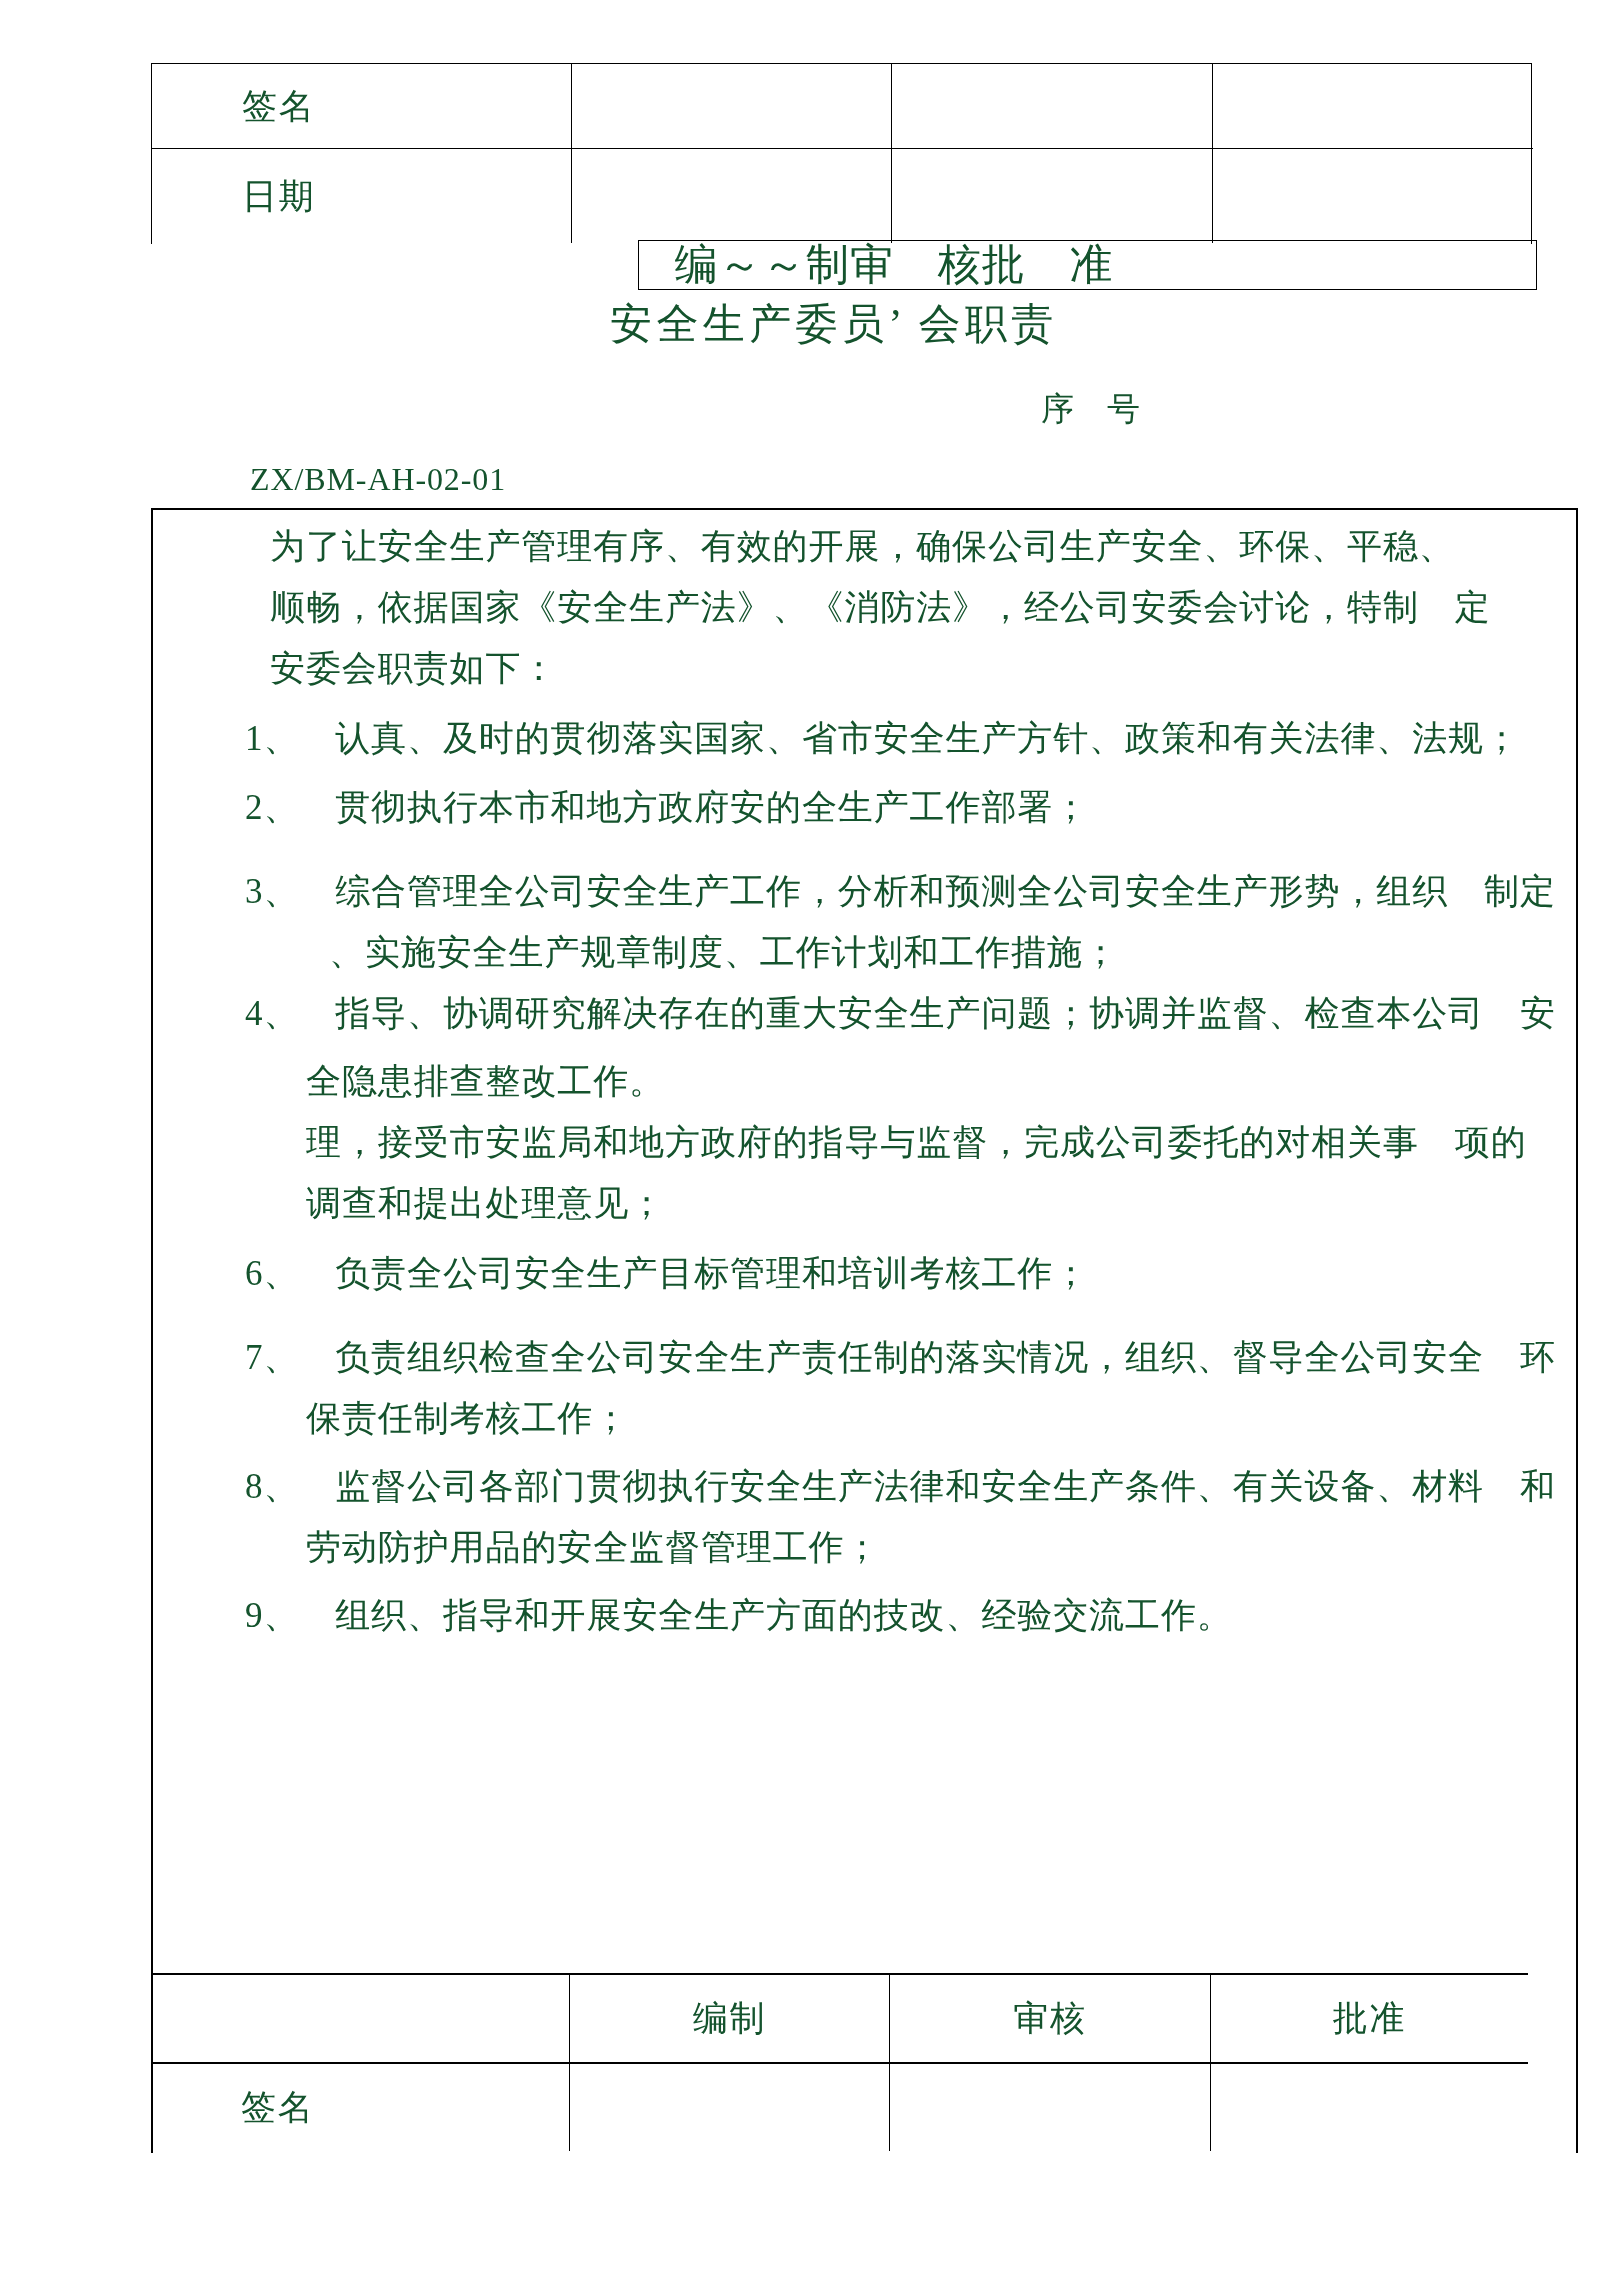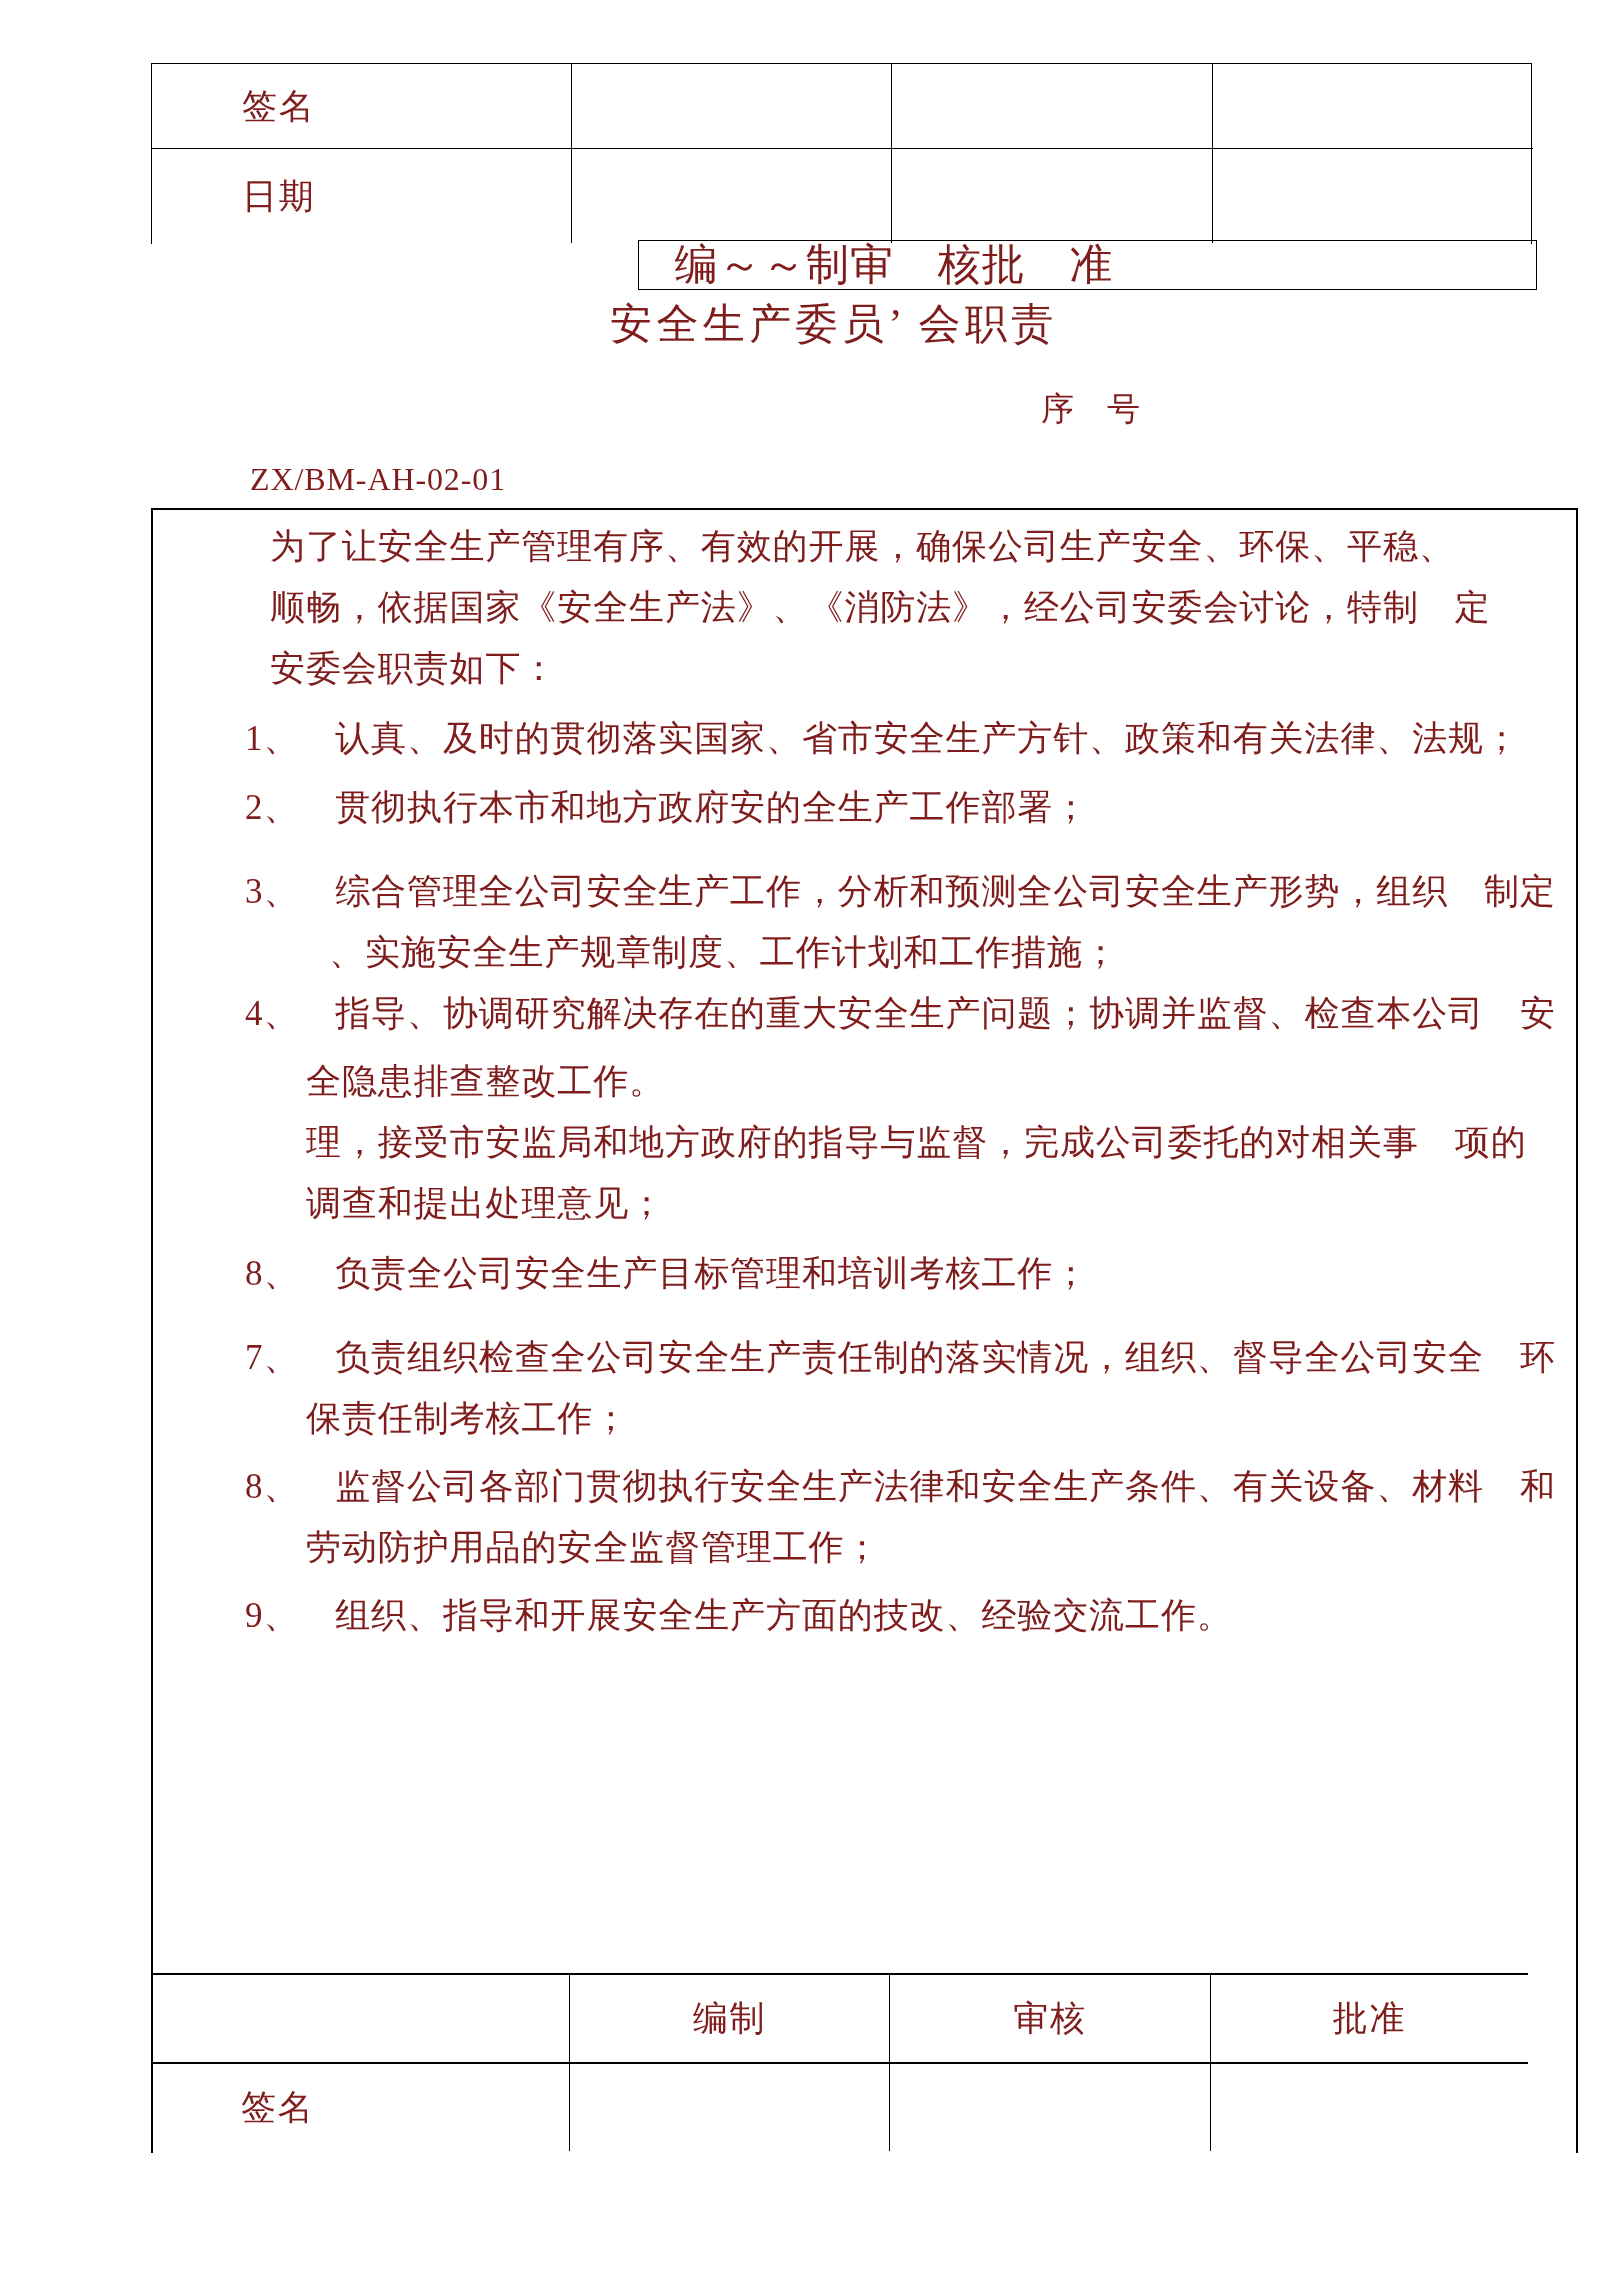--- a/index.html
+++ b/index.html
@@ -5,7 +5,7 @@
   html,body { margin:0; padding:0; background:#e8e8e8; }
   .page {
     position:relative; width:1623px; height:2295px;
-    background:#ffffff; color:#7f1d1d; overflow:hidden;
+    background:#ffffff; color:#14532d; overflow:hidden;
     font-family:"Liberation Serif","DejaVu Serif",serif;
   }
   

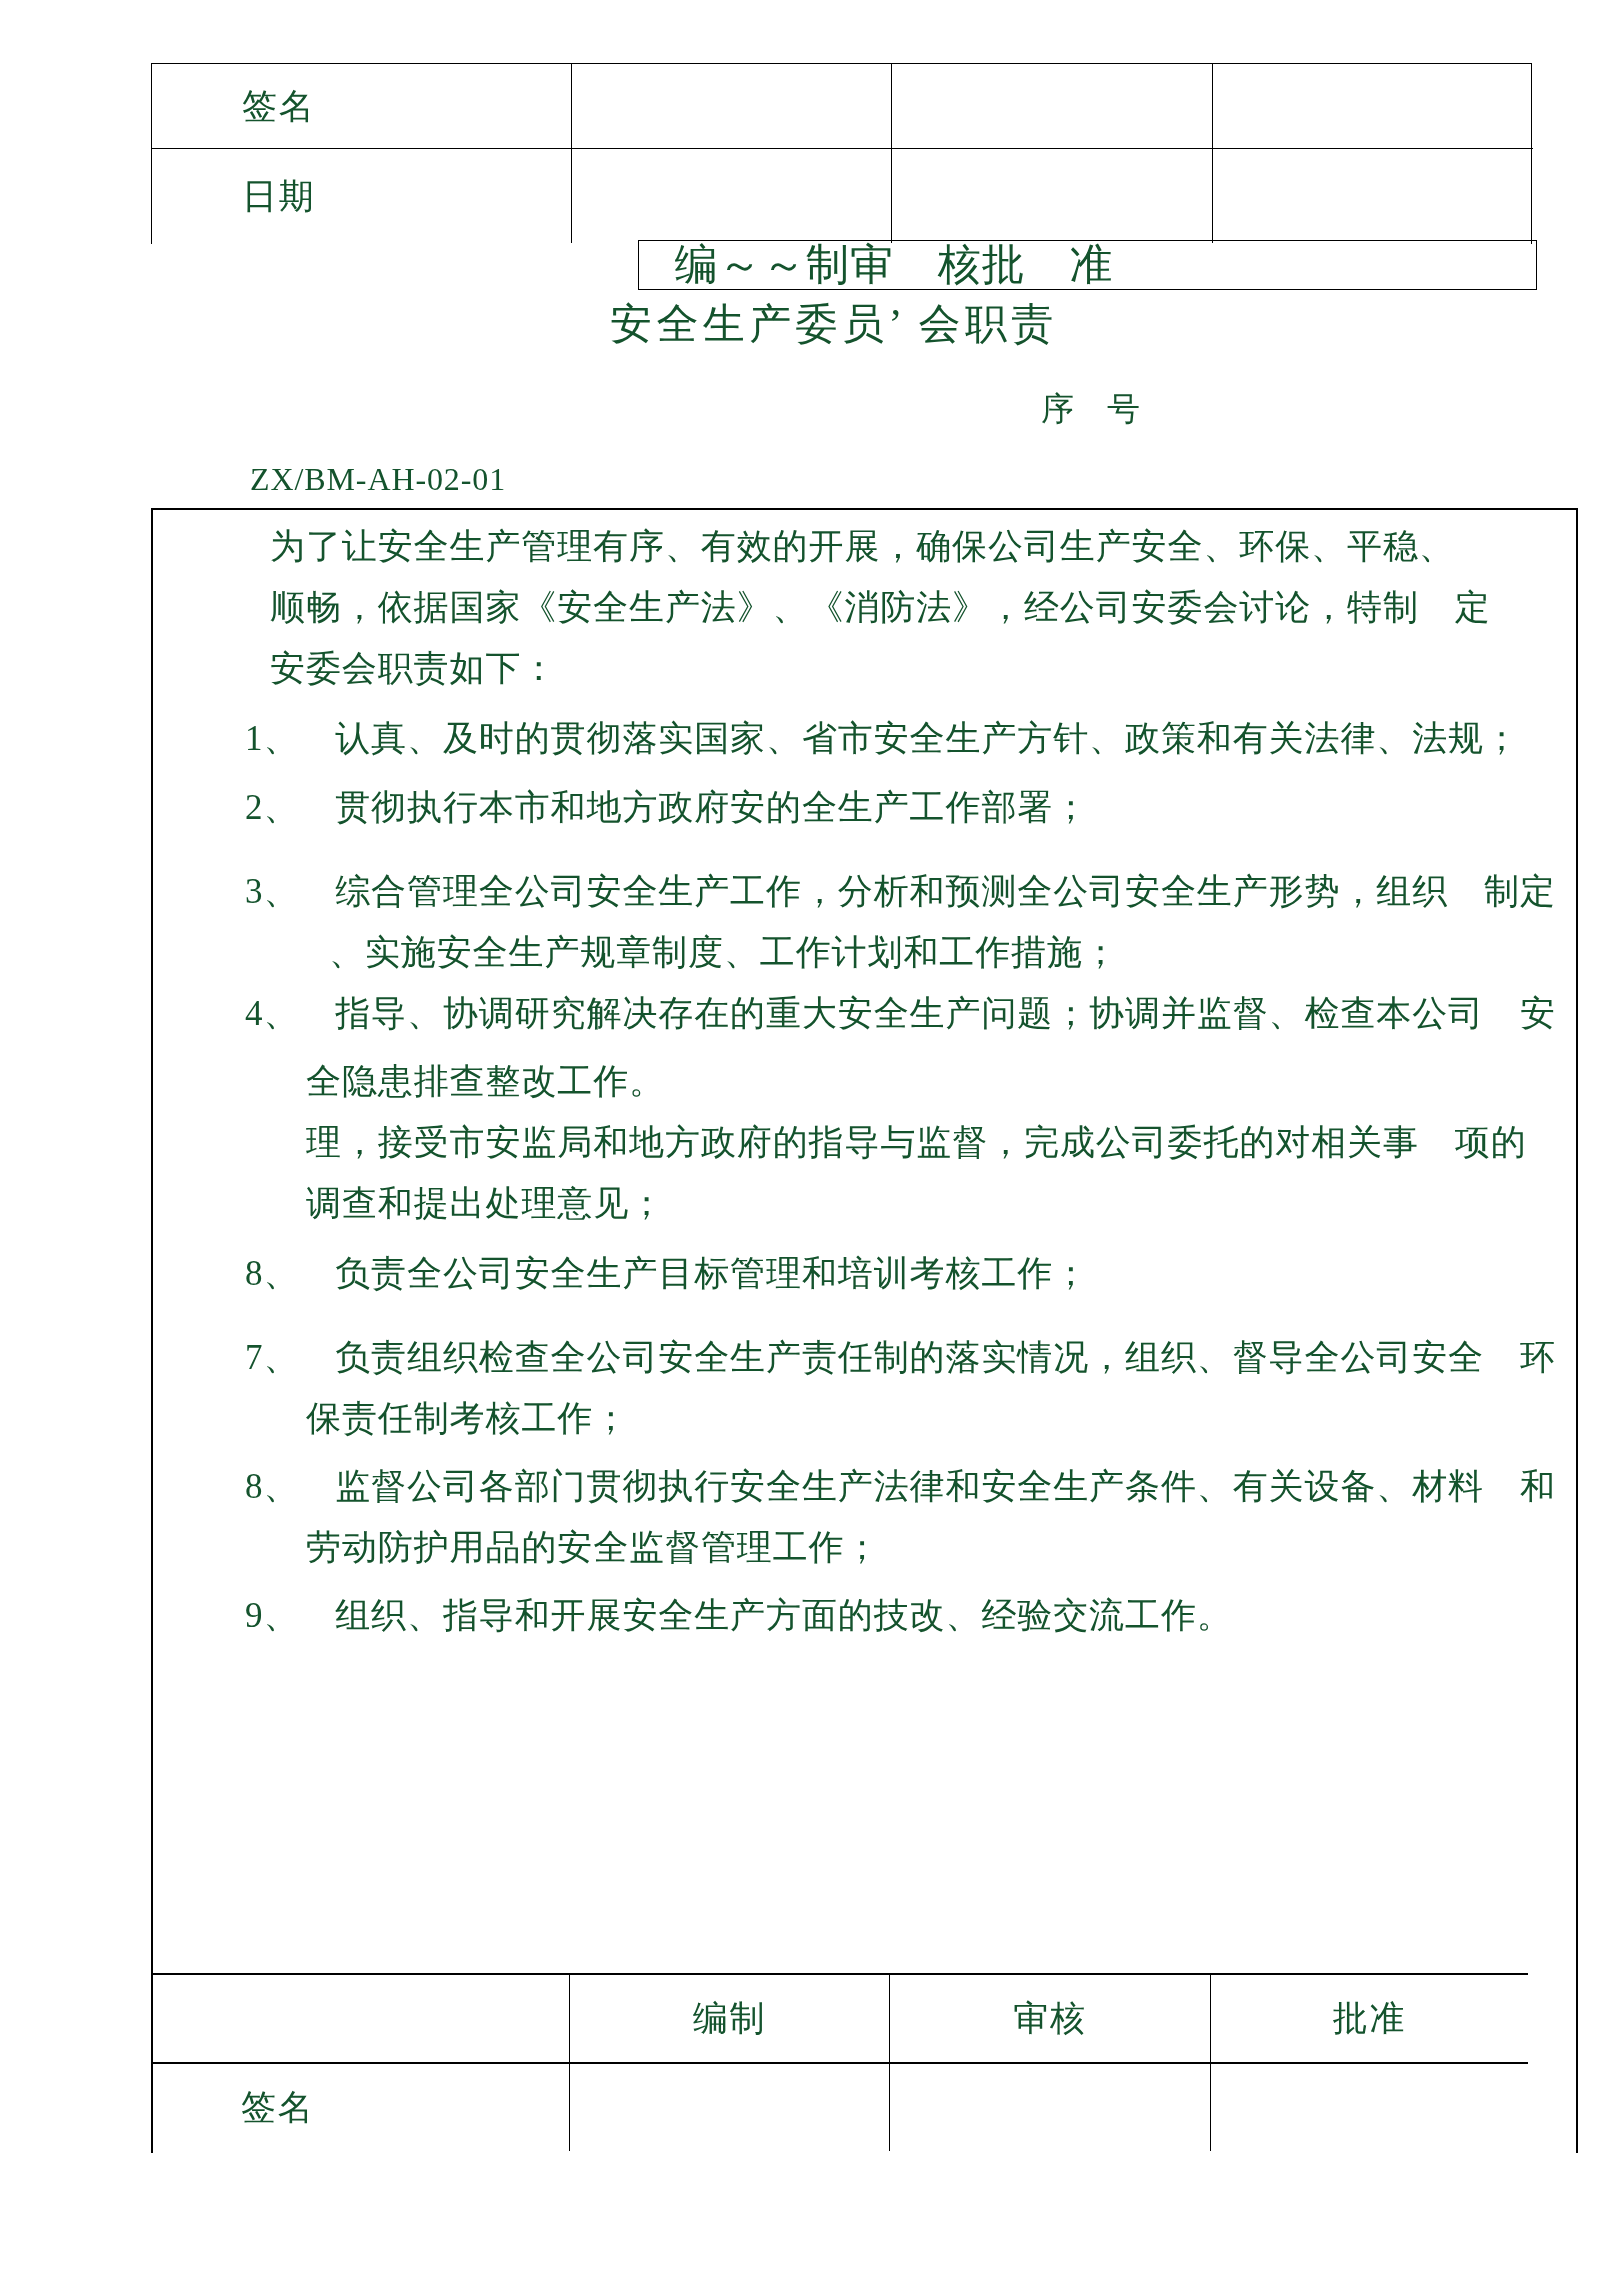--- a/index.html
+++ b/index.html
@@ -110,7 +110,7 @@
         <div class="ln ln-cont g-s">全隐患排查整改工作。</div>
         <div class="ln ln-cont">理，接受市安监局和地方政府的指导与监督，完成公司委托的对相关事　项的</div>
         <div class="ln ln-cont">调查和提出处理意见；</div>
-        <div class="ln ln-item g-m">8、　负责全公司安全生产目标管理和培训考核工作；</div>
+        <div class="ln ln-item g-m">6、　负责全公司安全生产目标管理和培训考核工作；</div>
         <div class="ln ln-item g-l">7、　负责组织检查全公司安全生产责任制的落实情况，组织、督导全公司安全　环</div>
         <div class="ln ln-cont">保责任制考核工作；</div>
         <div class="ln ln-item g-s">8、　监督公司各部门贯彻执行安全生产法律和安全生产条件、有关设备、材料　和</div>

